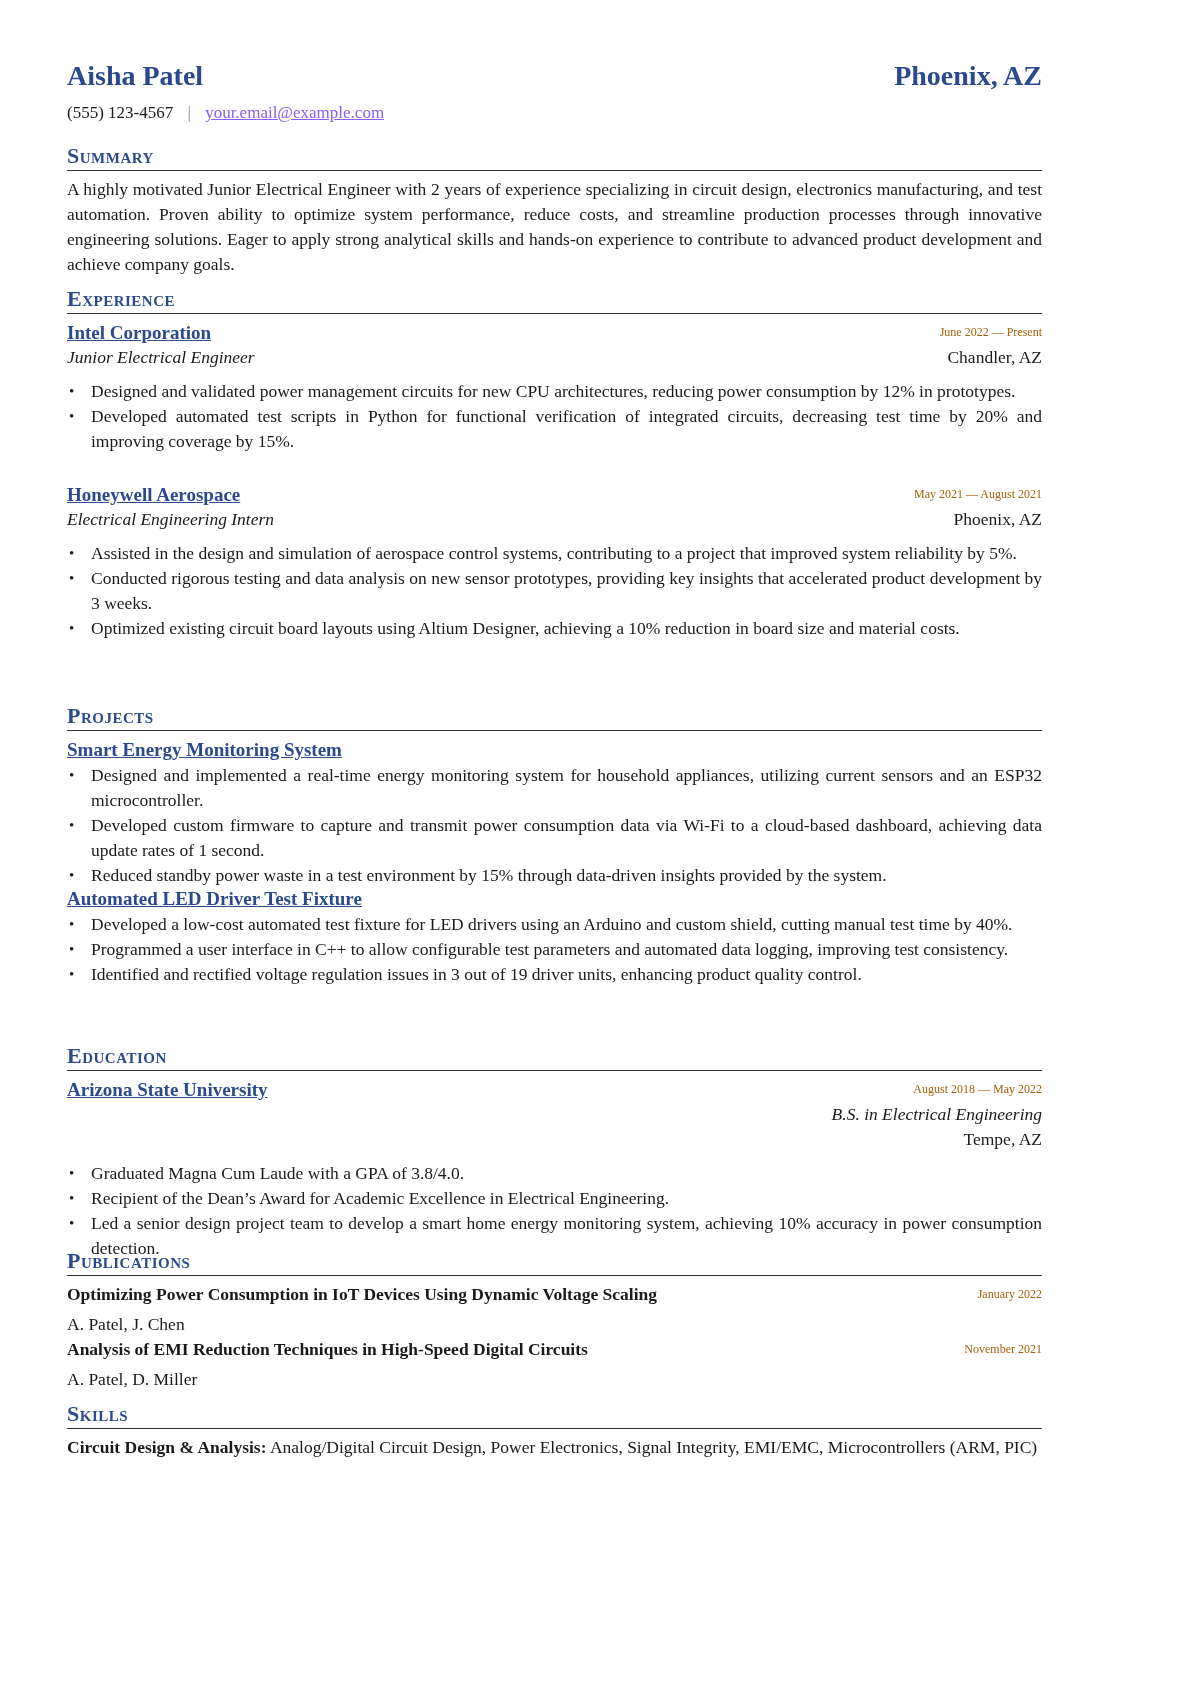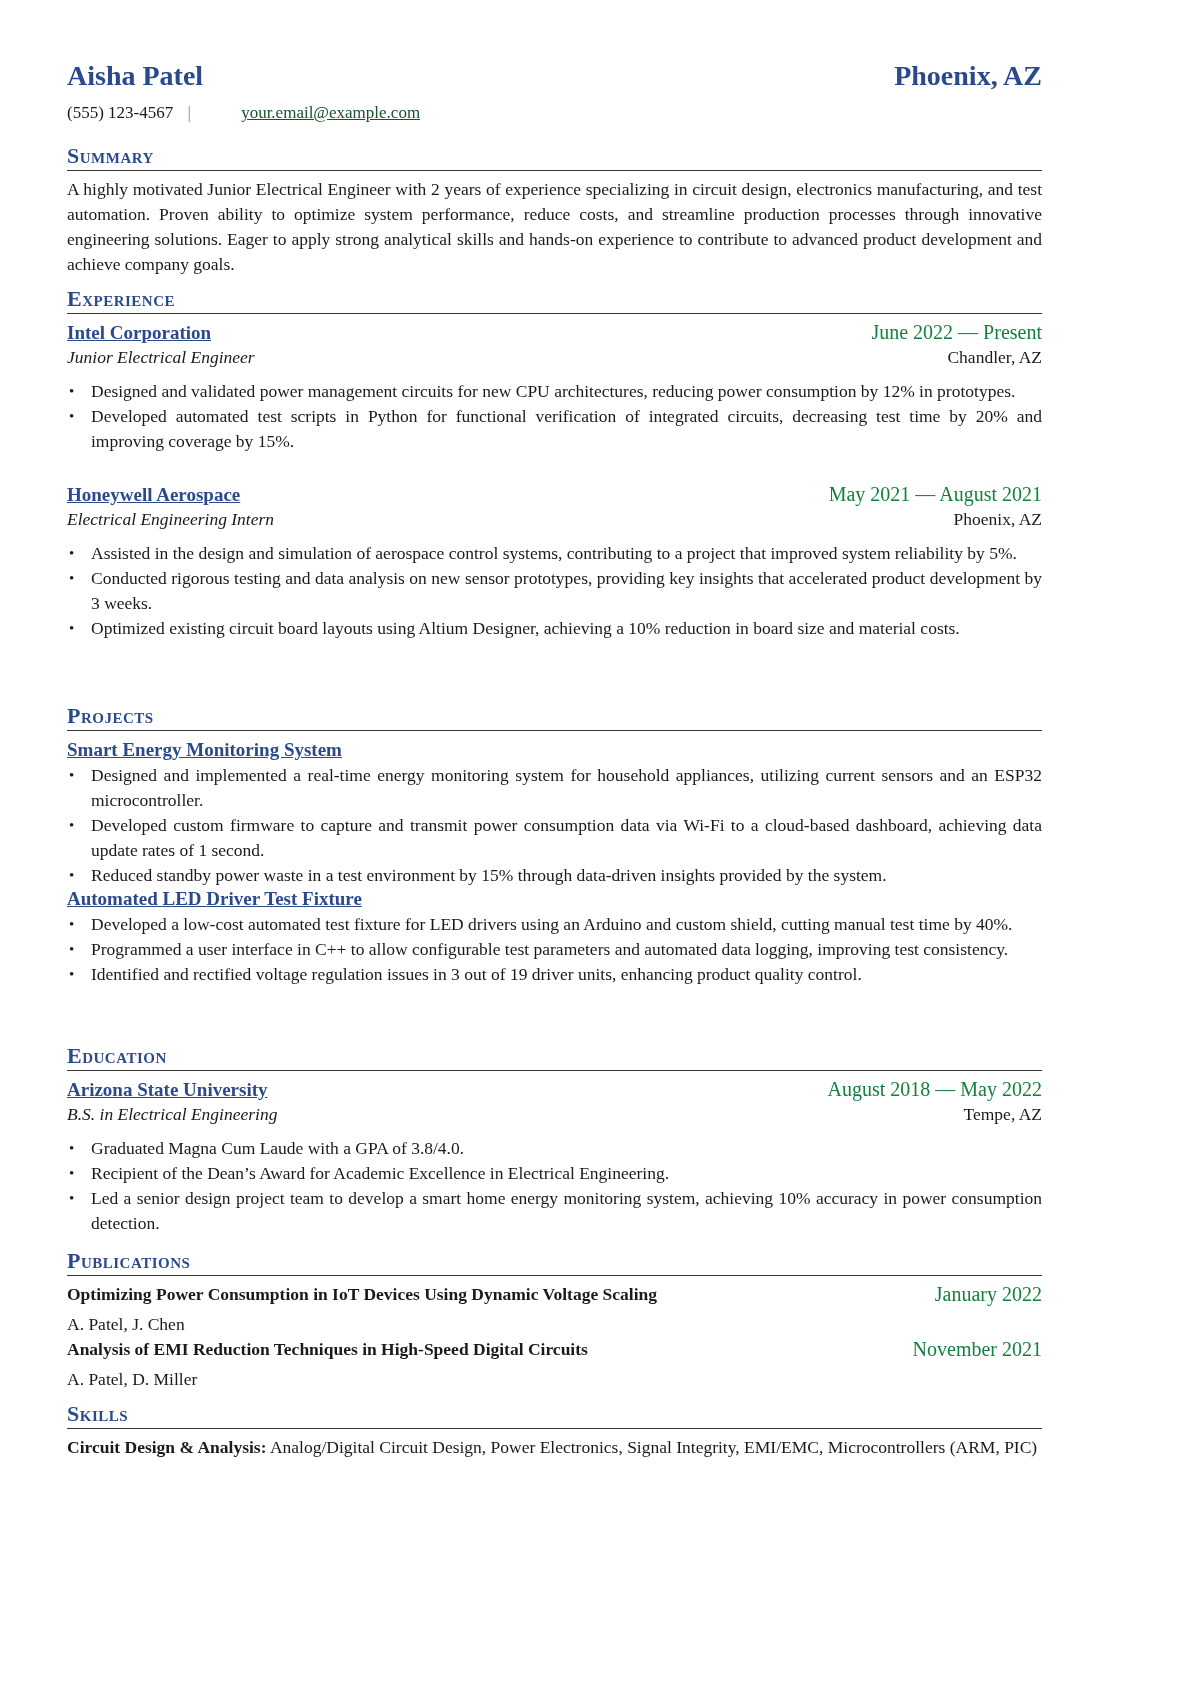--- a/index.html
+++ b/index.html
@@ -11,7 +11,7 @@
   .city { font-family: "Liberation Serif", serif; font-weight: bold; font-size: 28px; color: #2b4a8c; }
   .contact { position: absolute; top: 103px; left: 0; font-family: "Liberation Serif", serif; font-size: 17px; color: #1a1a1a; }
   .contact .sep { color: #888; margin: 0 10px; }
-  .contact a { color: #14532d; text-decoration: underline; margin-left: 36px; }
+  .contact a { color: #8b5cf6; text-decoration: underline; }
   .section-title { position: absolute; left: 0; width: 975px; font-family: Liberation Serif, serif; font-weight: bold;
                    font-size: 22px; color: #2b4a8c; font-variant: small-caps; letter-spacing: 0.5px;
                    border-bottom: 1.5px solid #333; padding-bottom: 1px; line-height: 26px; }

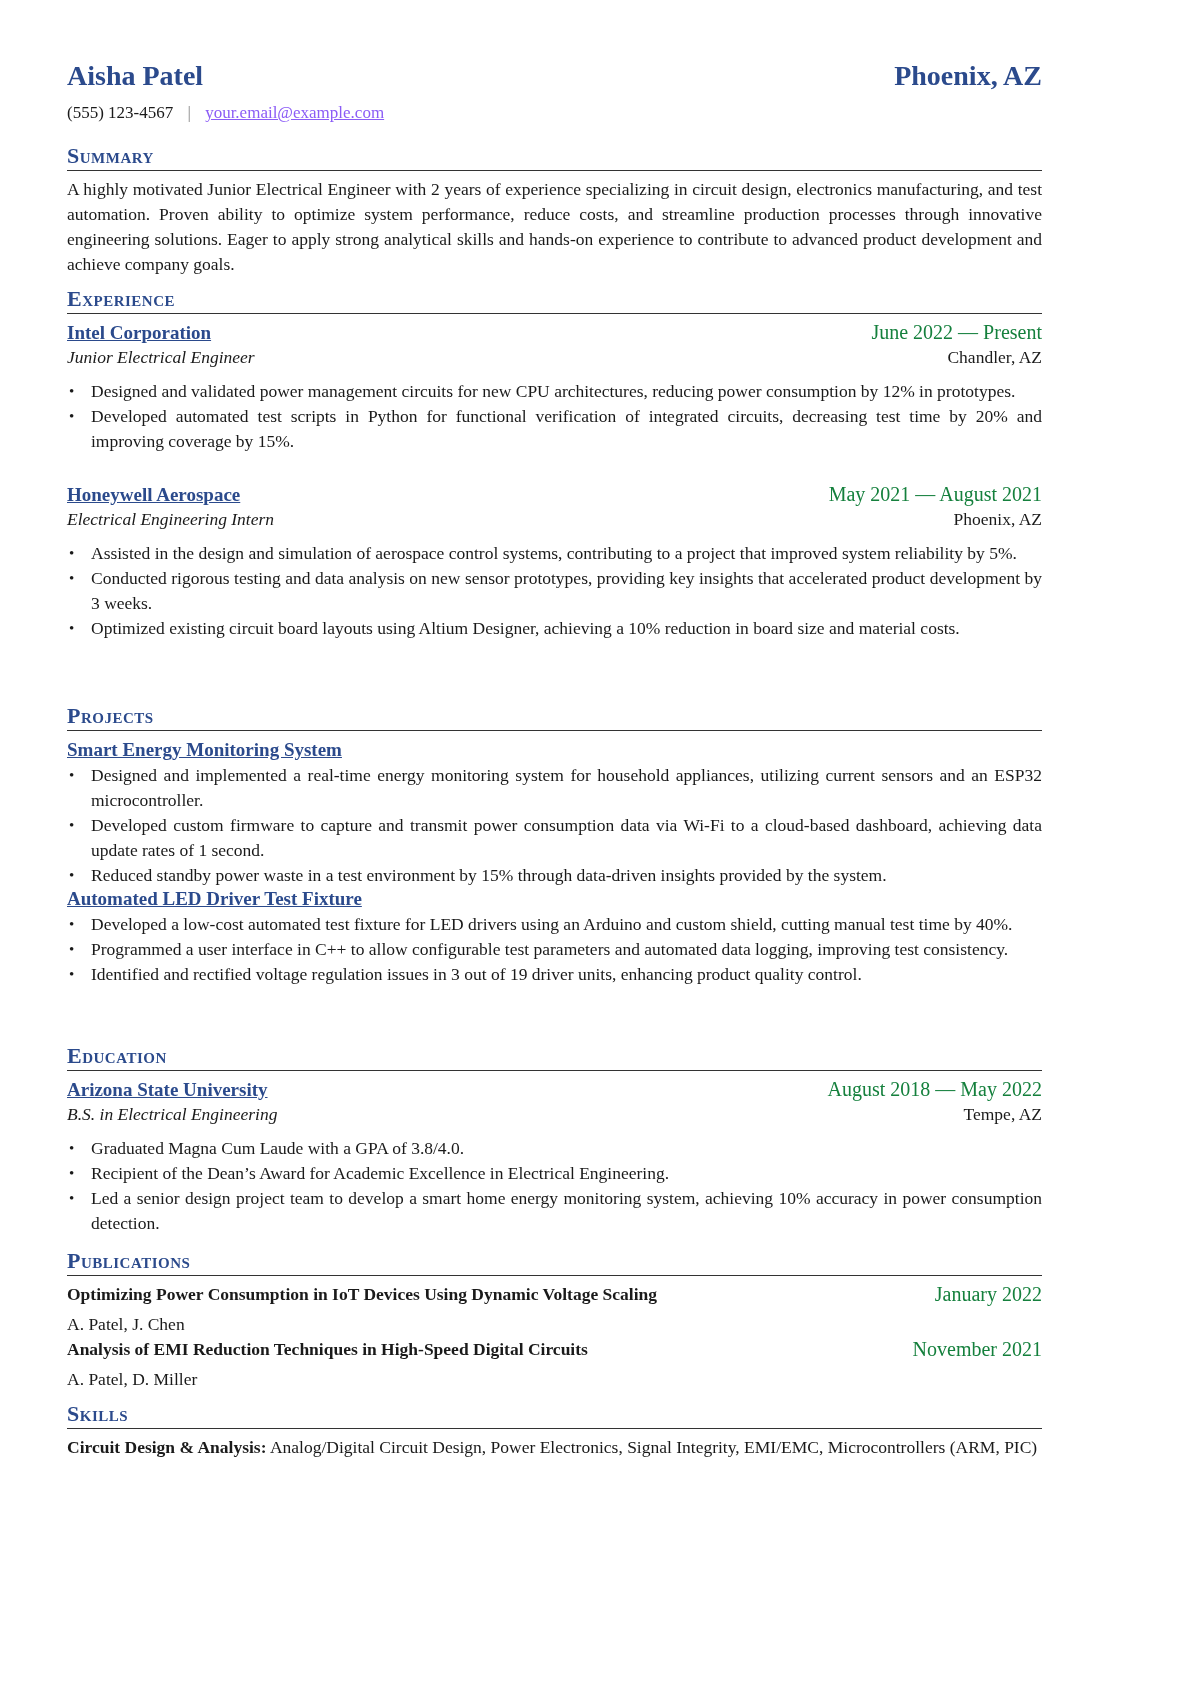--- a/index.html
+++ b/index.html
@@ -19,7 +19,7 @@
   .para { text-align: justify; }
   .row { display: flex; justify-content: space-between; align-items: flex-end; }
   .org { font-weight: bold; font-size: 19px; color: #2b4a8c; text-decoration: underline; }
-  .date { color: #15803d; font-size: 20px; }
+  .date { color: #a16207; font-size: 12px; }
   .role { font-style: italic; }
   ul { margin: 0; padding: 0 0 0 24px; list-style: none; }
   li { position: relative; text-align: justify; }

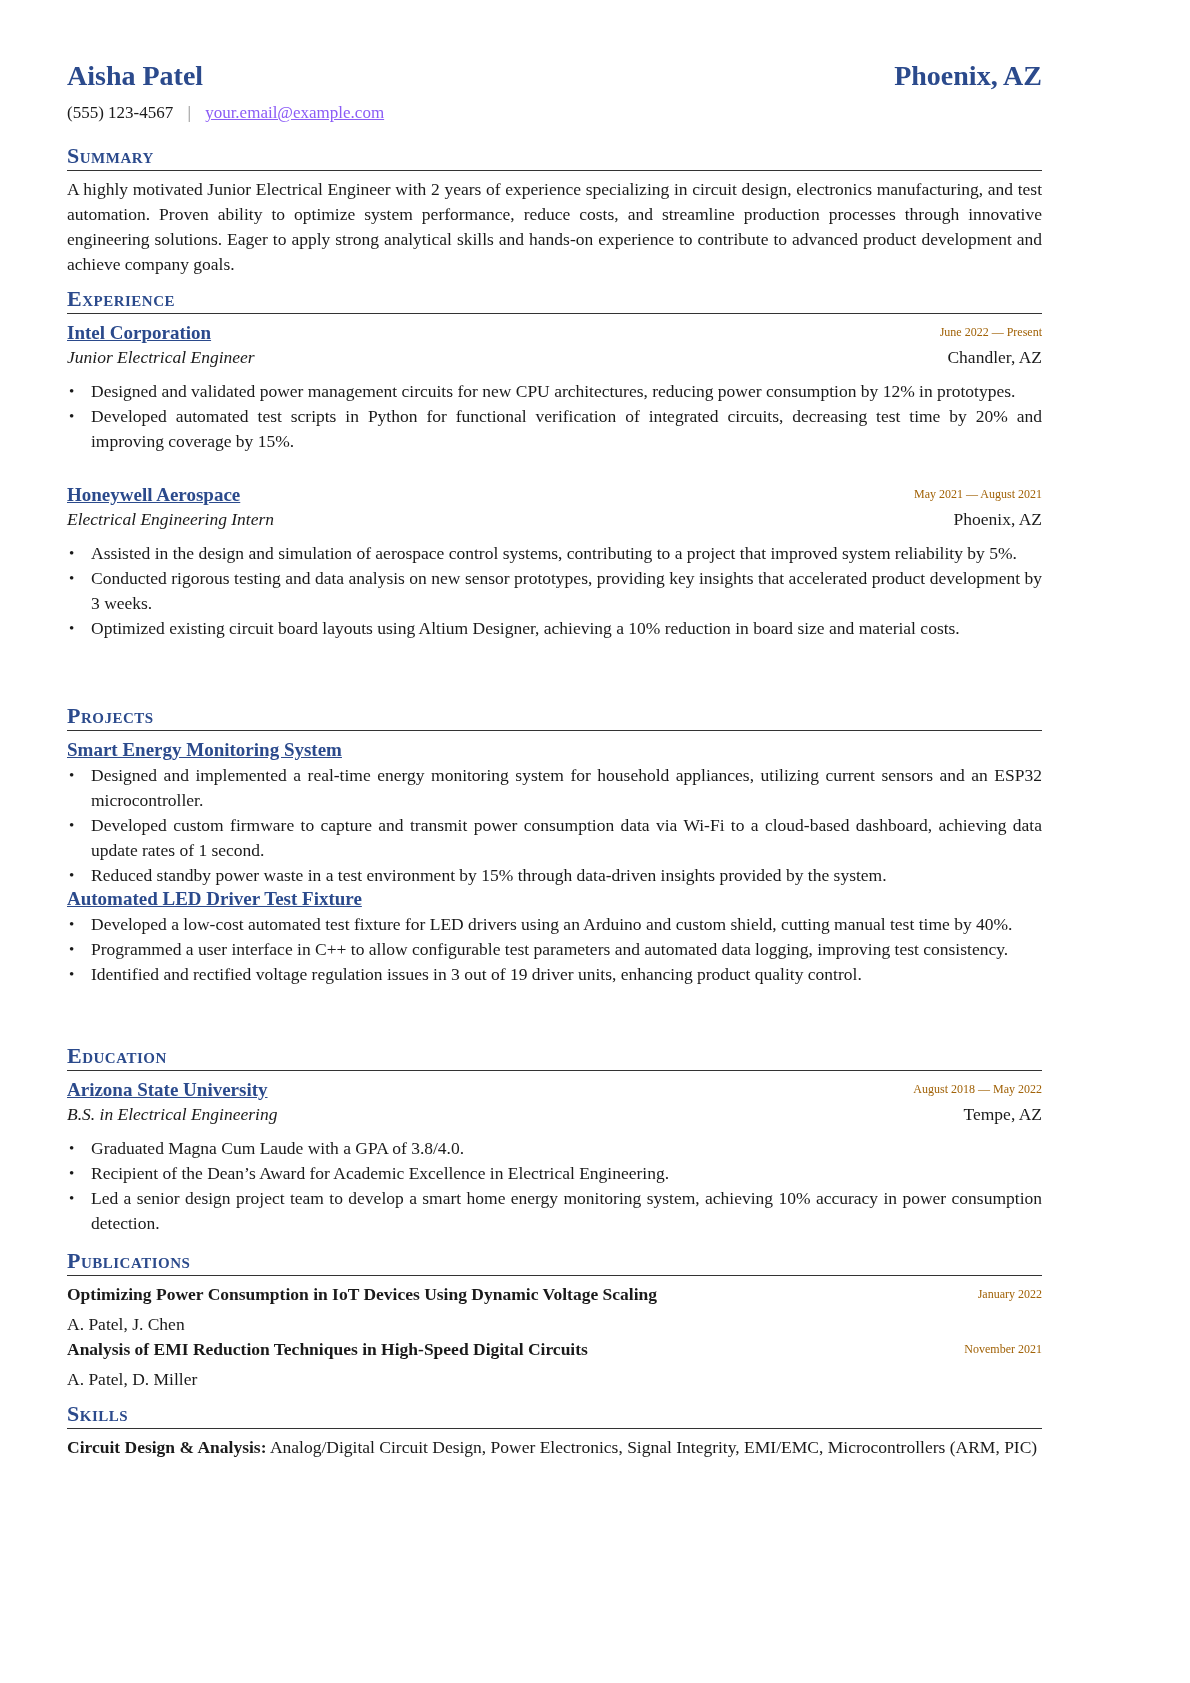--- a/index.html
+++ b/index.html
@@ -105,7 +105,7 @@
       <span class="org">Arizona State University</span>
       <span class="date">August 2018 — May 2022</span>
     </div>
-    <div class="row" style="margin-bottom:9px;">
+    <div class="row" style="margin-bottom:9px;flex-direction:column;">
       <span class="role">B.S. in Electrical Engineering</span>
       <span>Tempe, AZ</span>
     </div>

